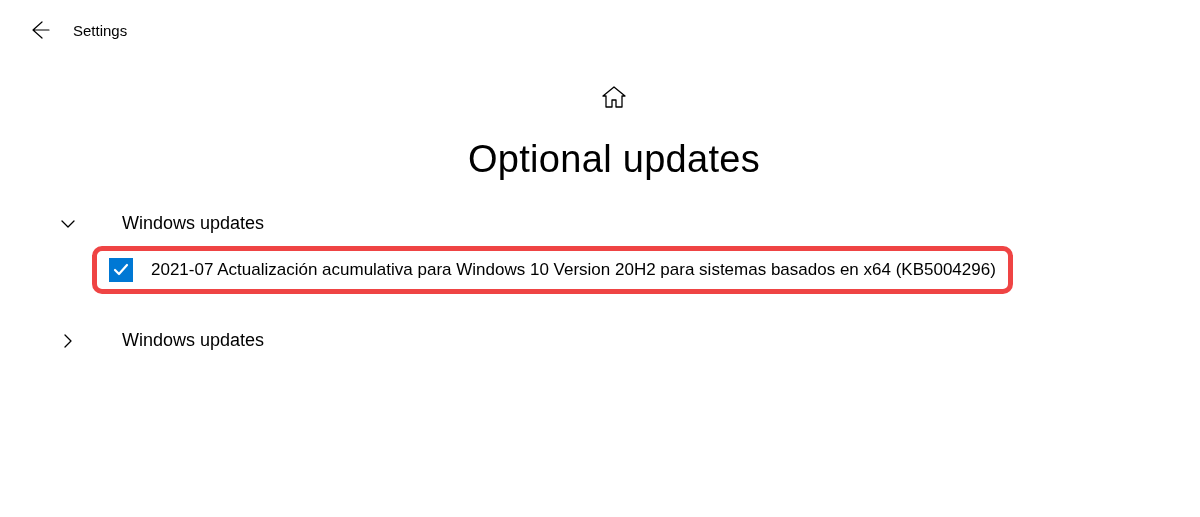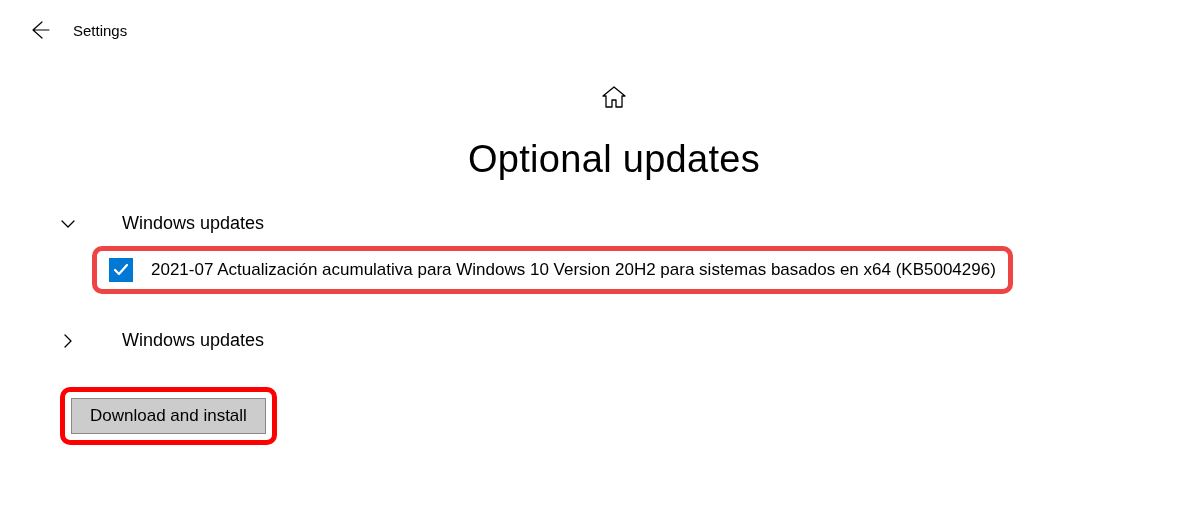--- a/index.html
+++ b/index.html
@@ -183,9 +183,6 @@
     </div>
   </div>
 
-  <div class="button-highlight">
-    <button class="download-button">Download and install</button>
-  </div>
 
 </div>
 

